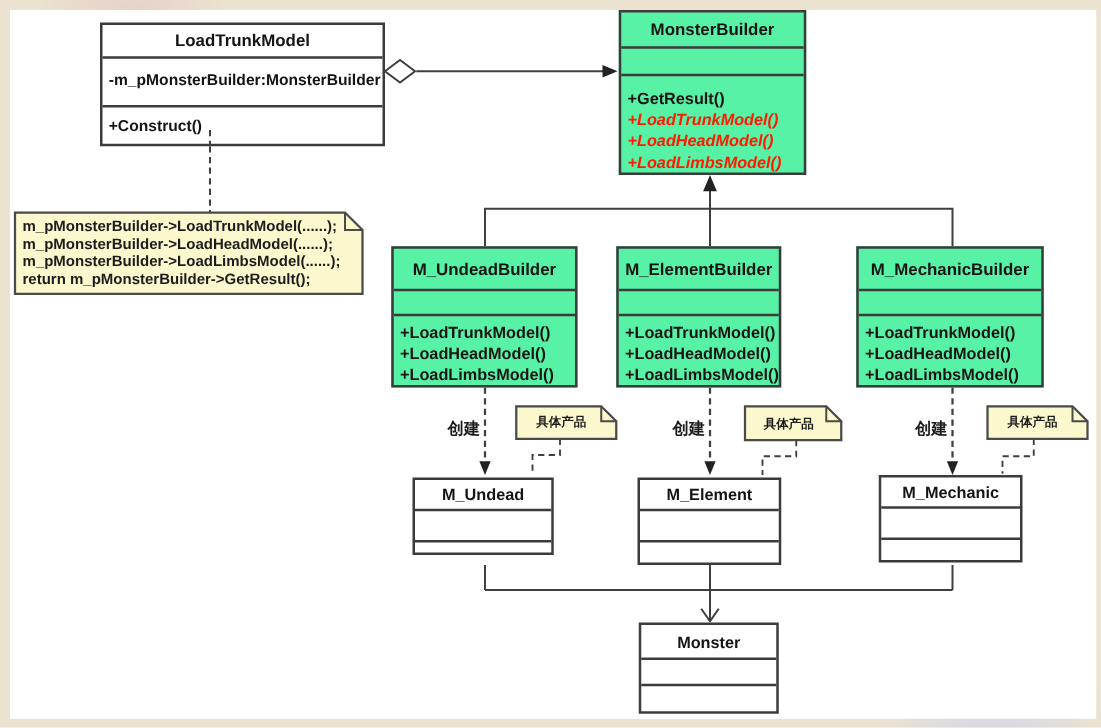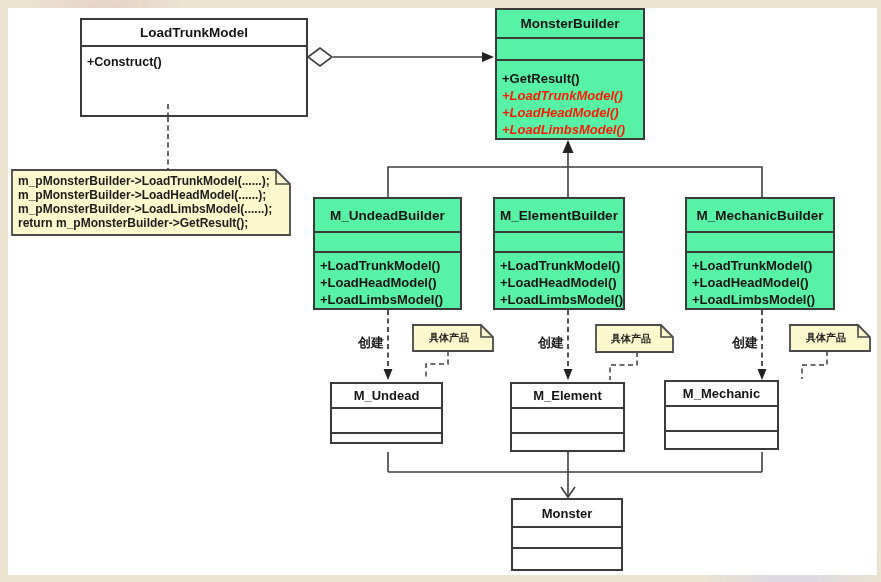--- a/index.html
+++ b/index.html
@@ -83,6 +83,9 @@
 
   <div class="uml-class" style="left:80px;top:18px;width:228px;height:99px">
     <div class="sec title" style="height:25px">LoadTrunkModel</div>
+    <div class="sec members" style="height:39px;padding-top:9px">
+      <div class="m">-m_pMonsterBuilder:MonsterBuilder</div>
+    </div>
     <div class="sec members grow" style="padding-top:7px">
       <div class="m">+Construct()</div>
     </div>

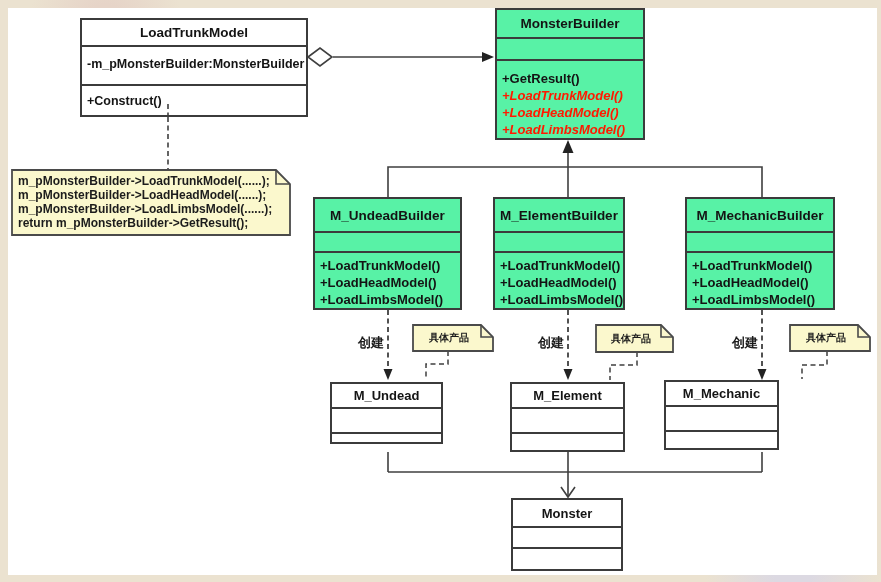--- a/index.html
+++ b/index.html
@@ -142,7 +142,7 @@
     <div class="sec" style="height:25px"></div>
     <div class="sec grow"></div>
   </div>
-  <div class="uml-class" style="left:664px;top:380px;width:115px;height:70px">
+  <div class="uml-class" style="left:703px;top:380px;width:115px;height:70px">
     <div class="sec title" style="height:23px;font-size:13px">M_Mechanic</div>
     <div class="sec" style="height:25px"></div>
     <div class="sec grow"></div>

